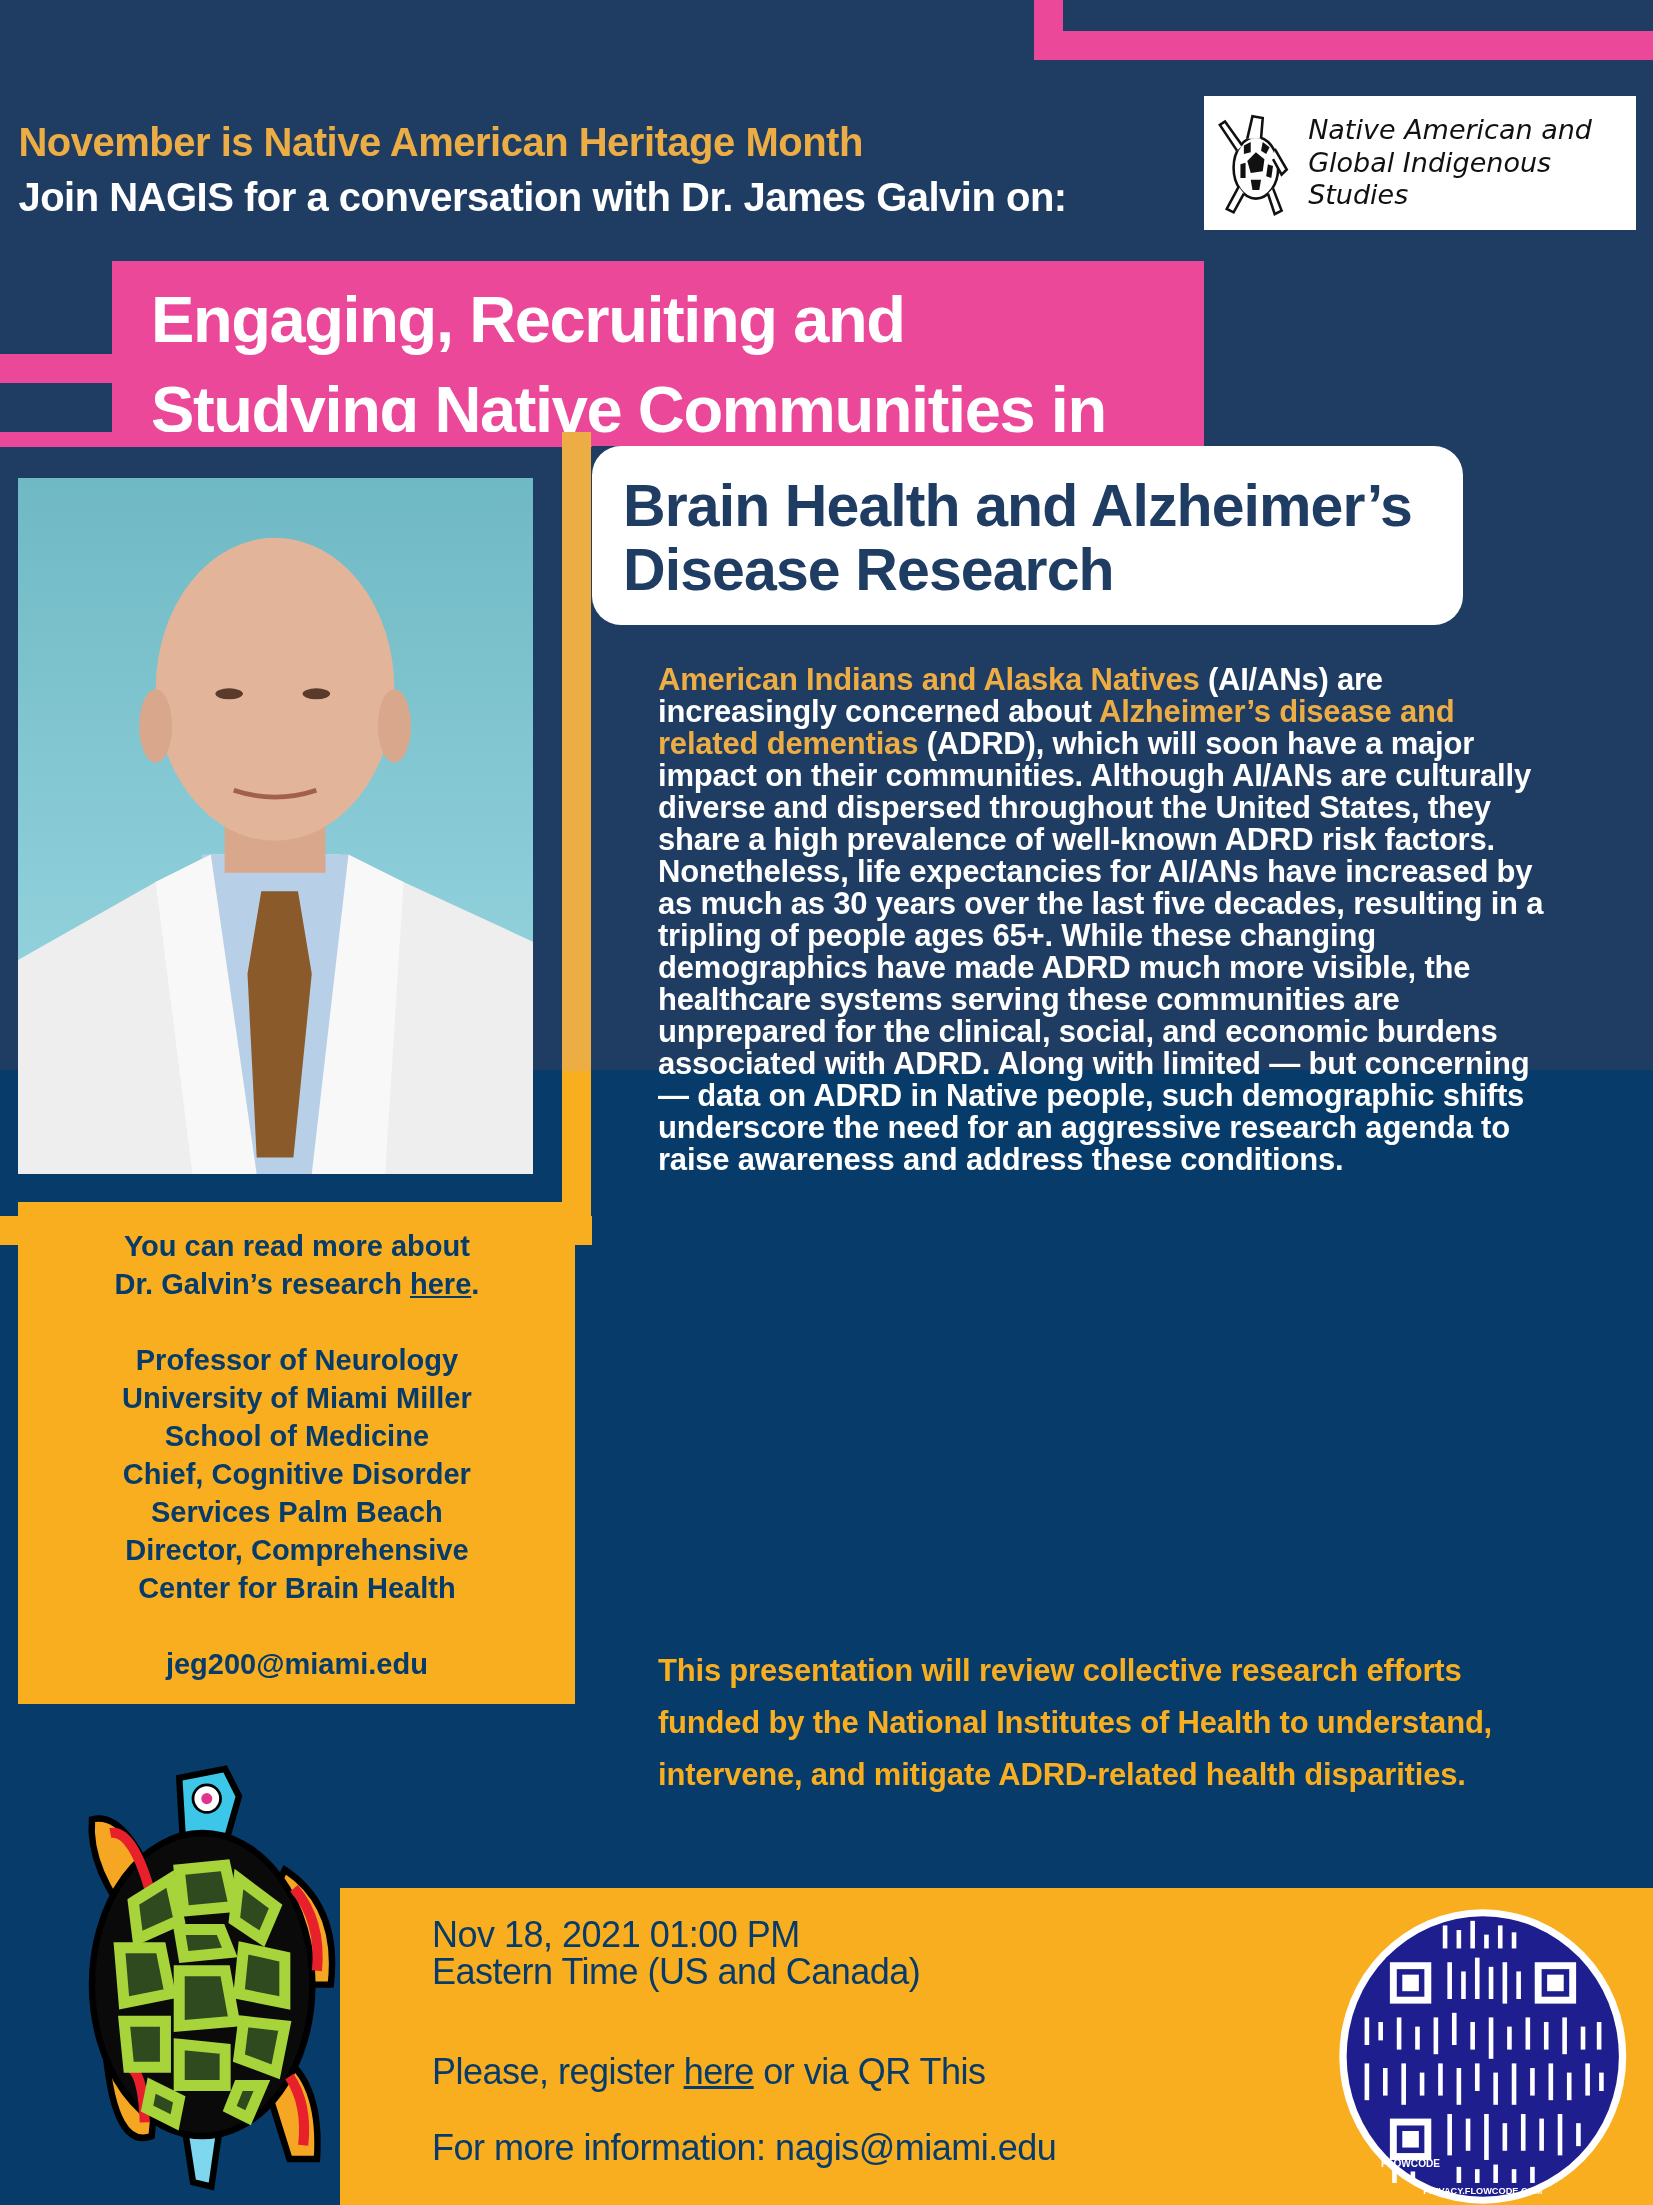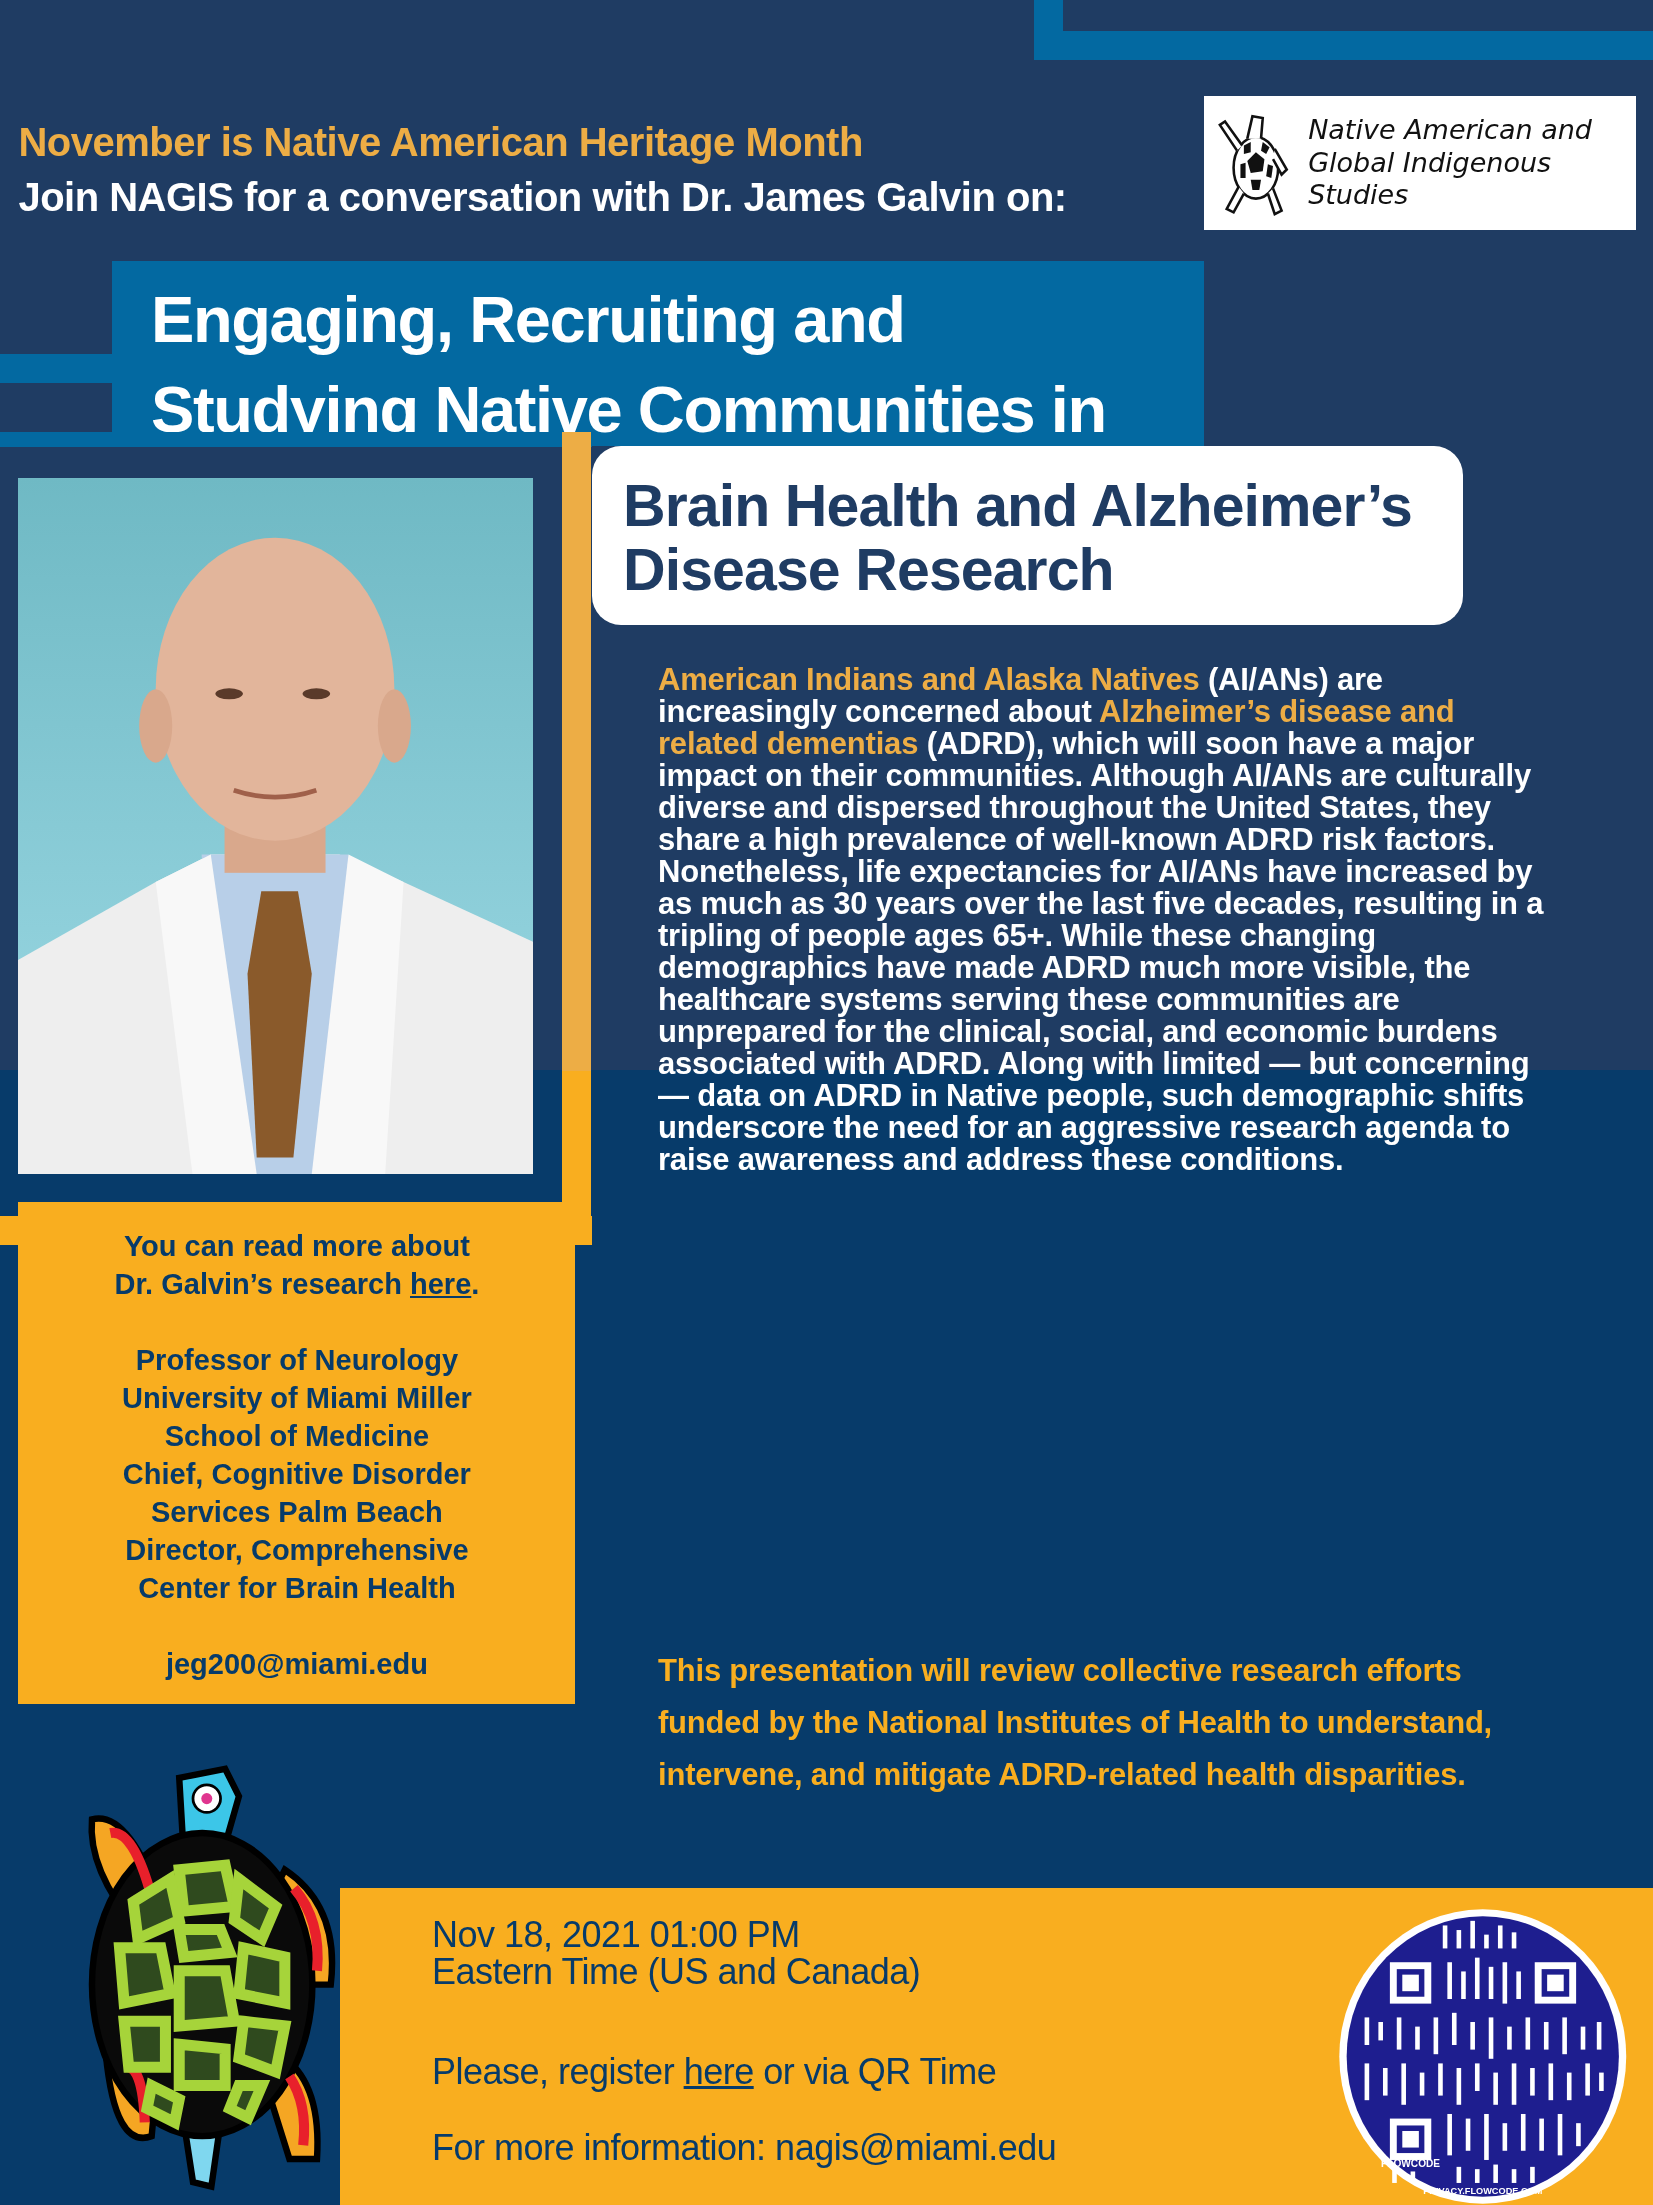--- a/index.html
+++ b/index.html
@@ -7,7 +7,7 @@
   .abs { position:absolute; }
   .bg-top { left:0; top:0; width:1654px; height:1070px; background:#1f3c63; }
   .bg-bot { left:0; top:1070px; width:1654px; height:1135px; background:#073b6a; }
-  .or1 { background:#0369a1; }
+  .or1 { background:#ec4899; }
   .or2 { background:#f9ae1f; }
 
   .hdr-line1 { left:18.4px; top:120px; font-size:40px; font-weight:bold; color:#edad45; letter-spacing:-0.5px; white-space:nowrap; }

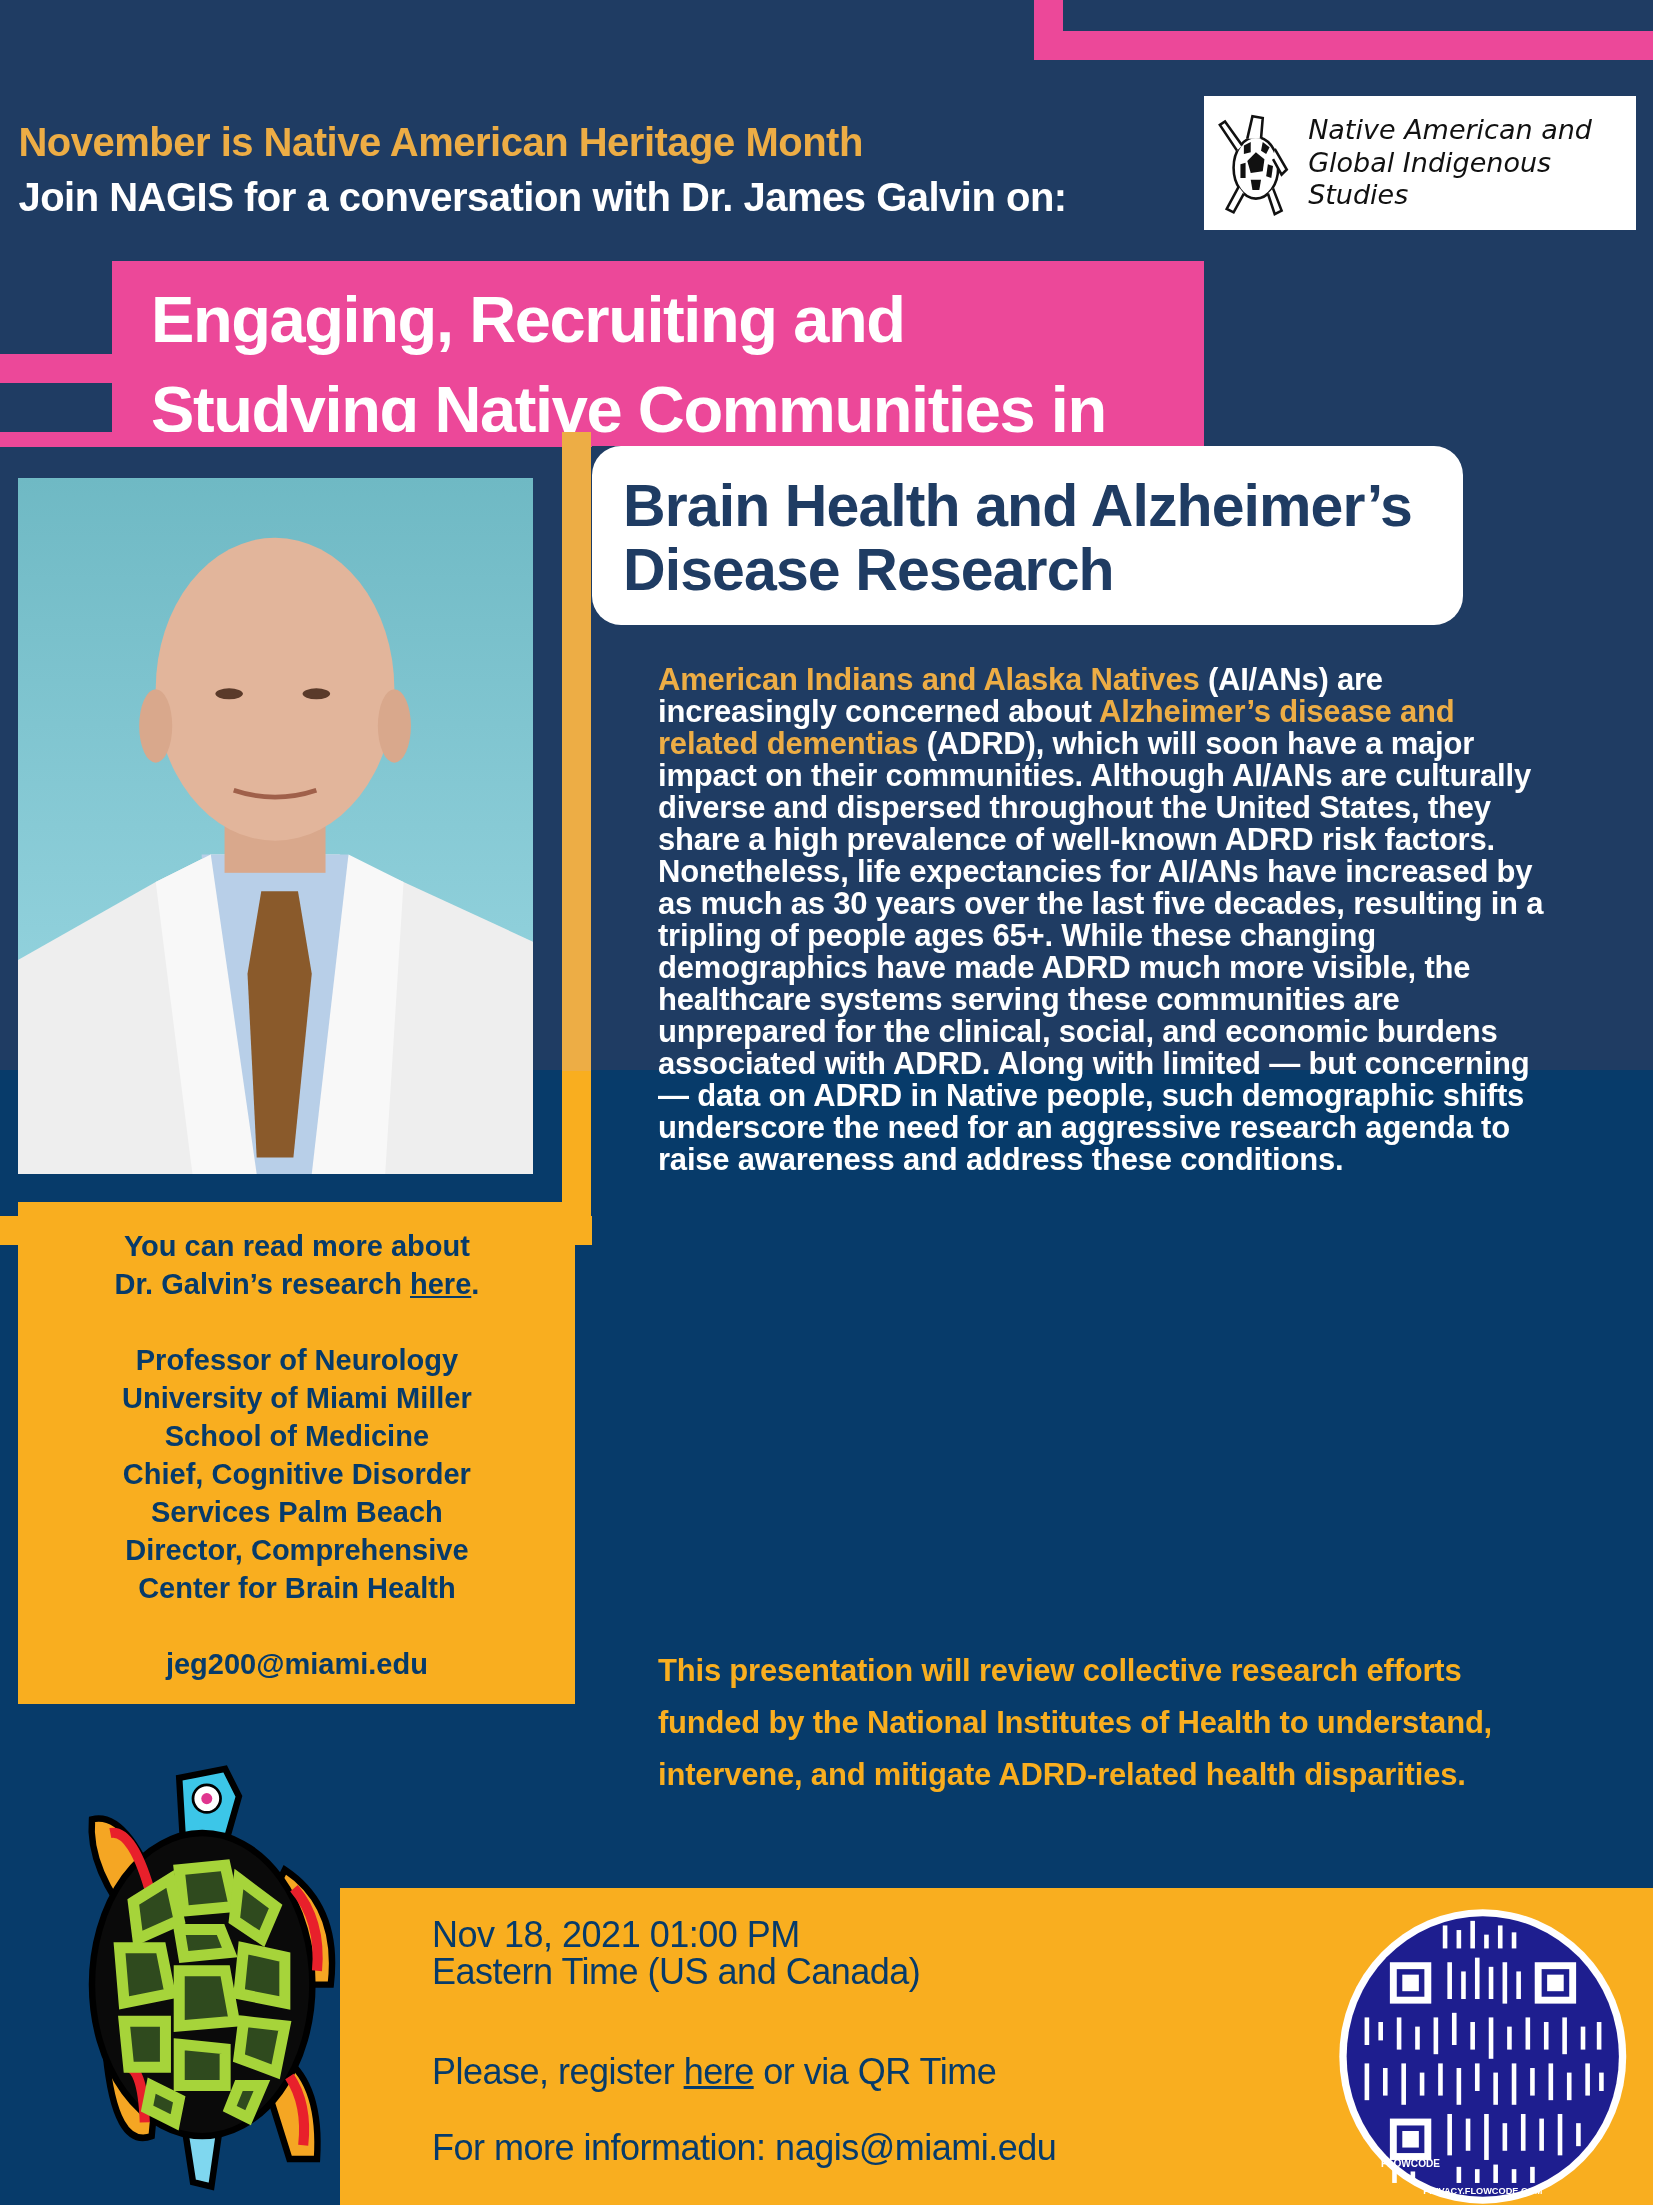--- a/index.html
+++ b/index.html
@@ -153,7 +153,7 @@
     <div>Nov 18, 2021 01:00 PM</div>
     <div>Eastern Time (US and Canada)</div>
   </div>
-  <div class="foot-text" style="left:92px;top:163px;"><span>Please, register </span><span class="u">here</span><span> or via QR Time</span></div>
+  <div class="foot-text" style="left:92px;top:163px;"><span>Please, register </span><span class="u">here</span><span> or via QR This</span></div>
   <div class="foot-text" style="left:92px;top:239px;">For more information: nagis@miami.edu</div>
 </div>
 

